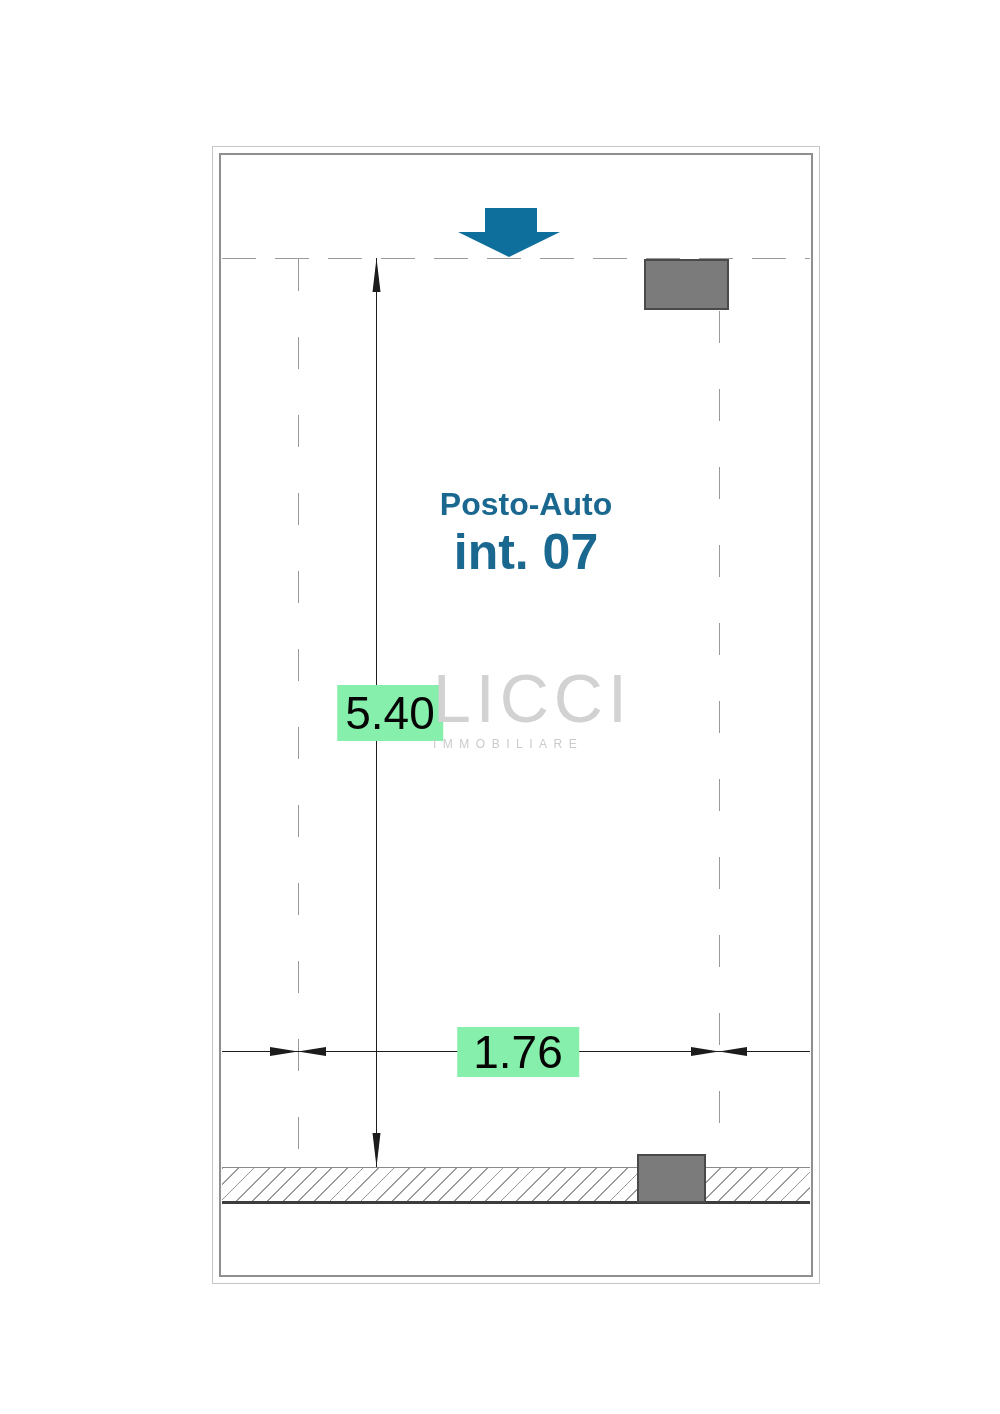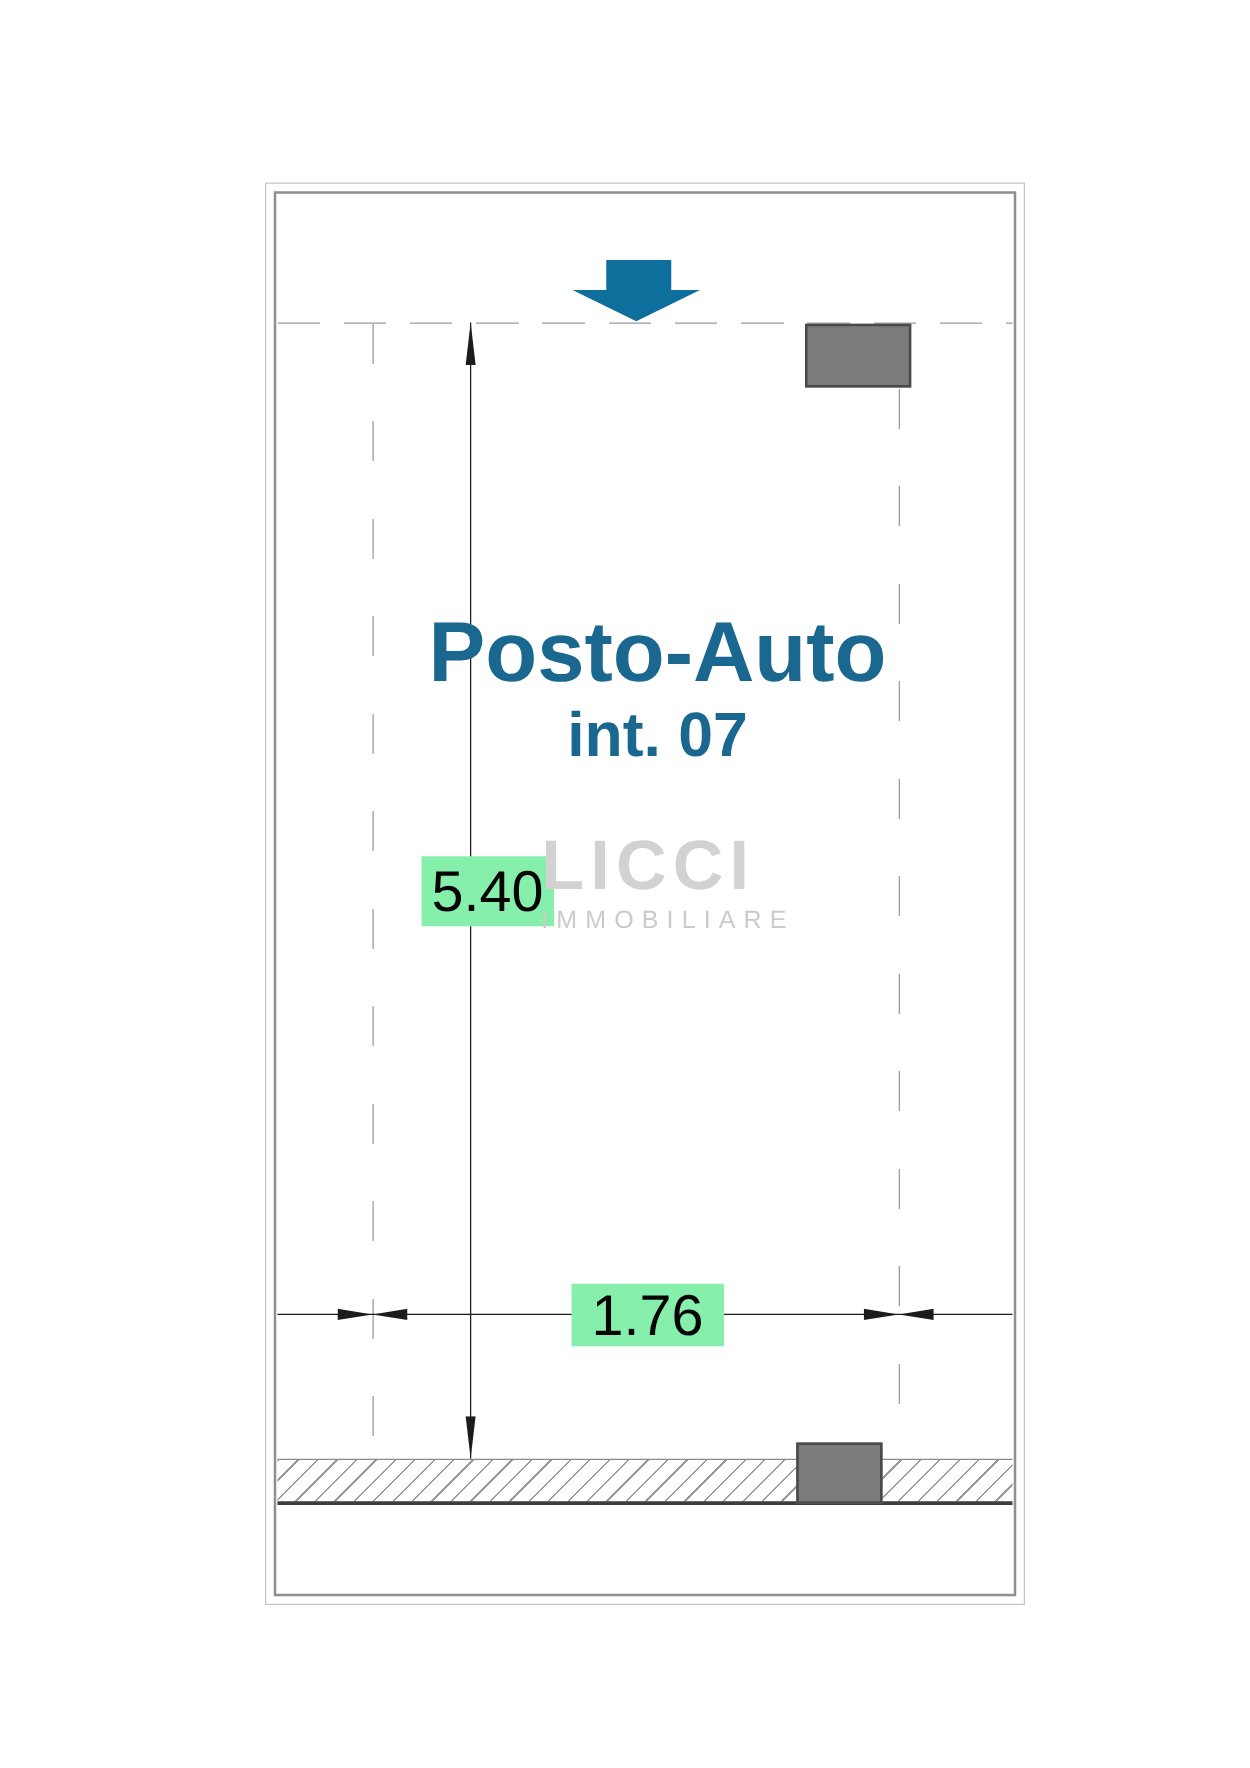--- a/index.html
+++ b/index.html
@@ -74,7 +74,7 @@
     position:absolute;left:526px;top:488px;transform:translateX(-50%);
     text-align:center;color:var(--title);white-space:nowrap;
   }
-  .unit-title .line1{font-size:68px;font-weight:700;line-height:1.0;}
+  .unit-title .line1{font-size:32px;font-weight:700;line-height:1.0;}
   .unit-title .line2{font-size:50px;font-weight:700;line-height:1.0;margin-top:7px;}
   
   .watermark{position:absolute;left:433px;top:664px;white-space:nowrap;}

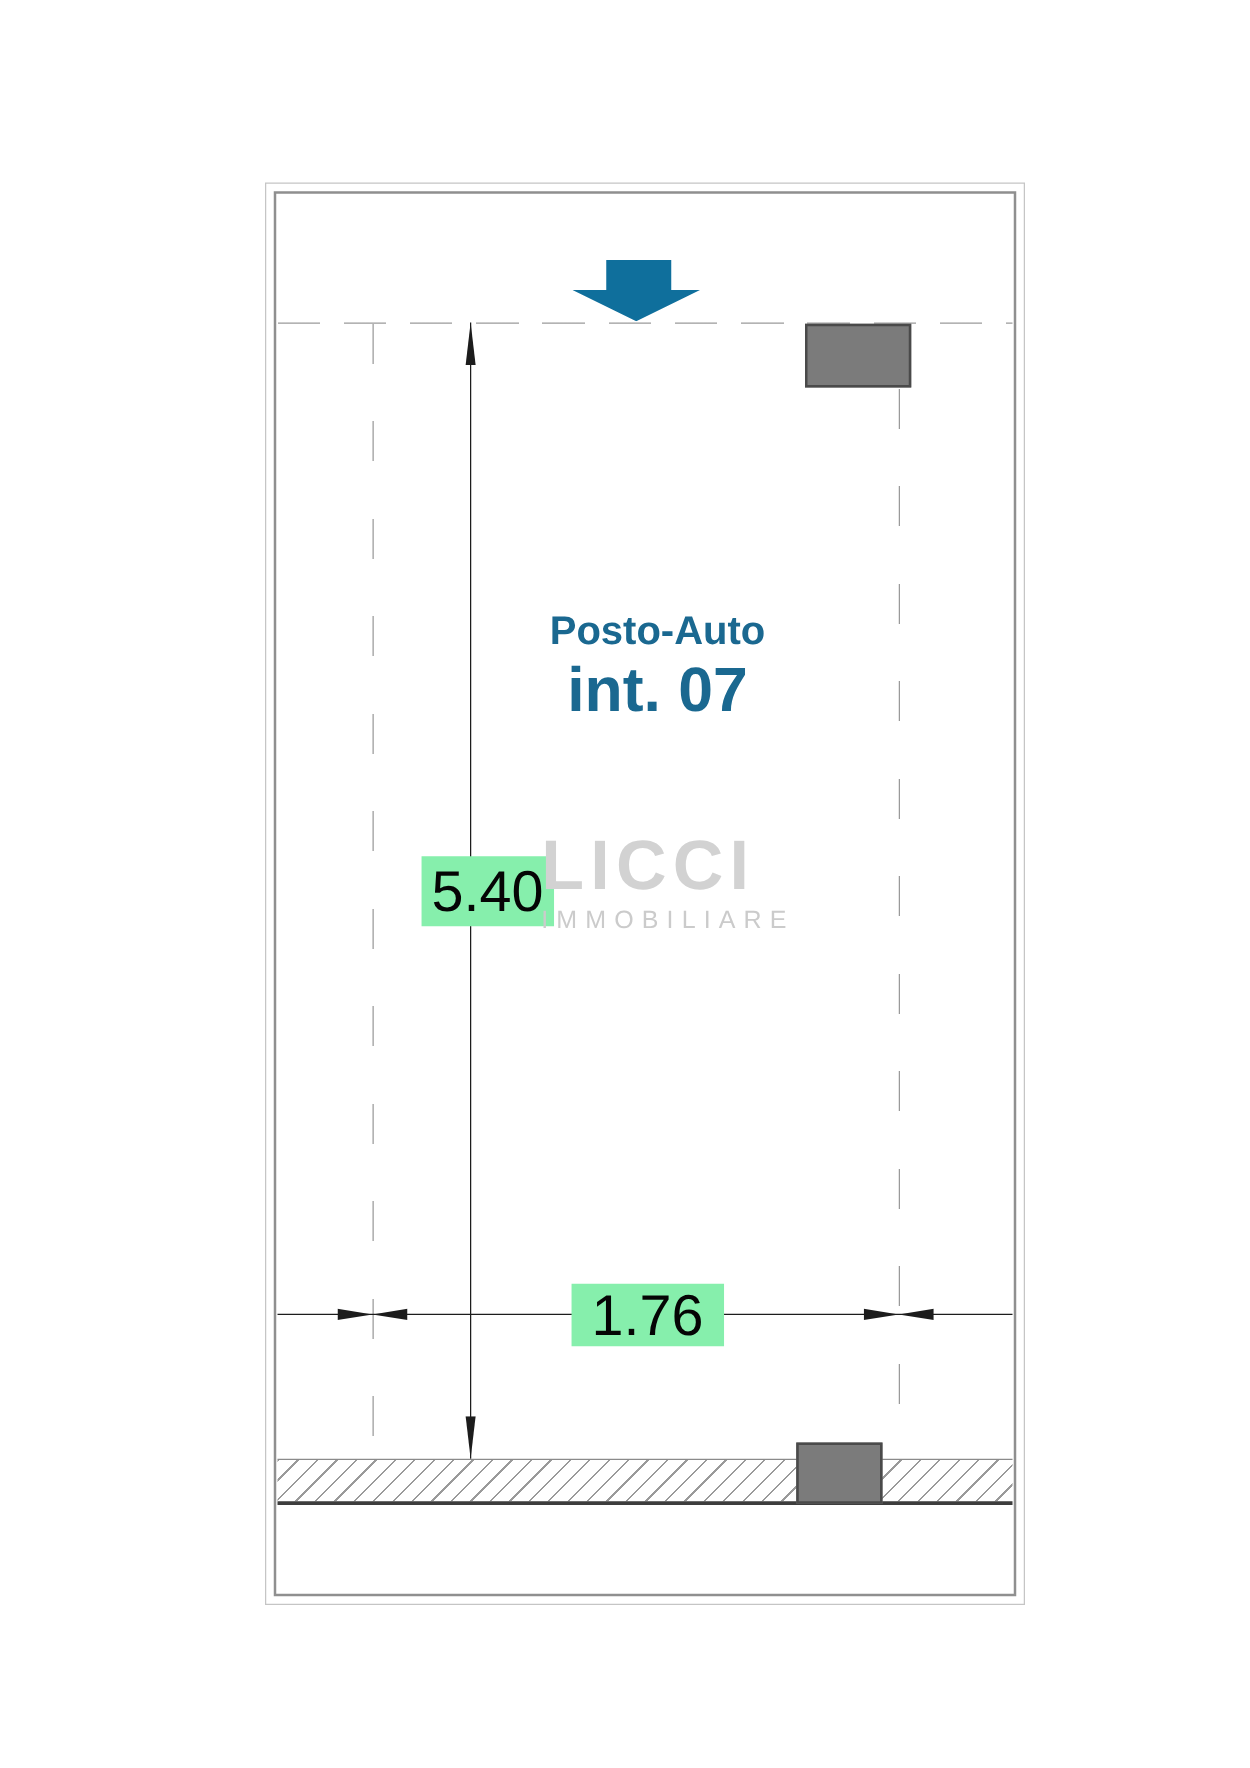--- a/index.html
+++ b/index.html
@@ -79,7 +79,7 @@
   
   .watermark{position:absolute;left:433px;top:664px;white-space:nowrap;}
   .wm-brand{
-    font-size:56px;font-weight:700;letter-spacing:5px;
+    font-size:68px;font-weight:400;letter-spacing:5px;
     color:var(--watermark);line-height:1;
   }
   .wm-tag{

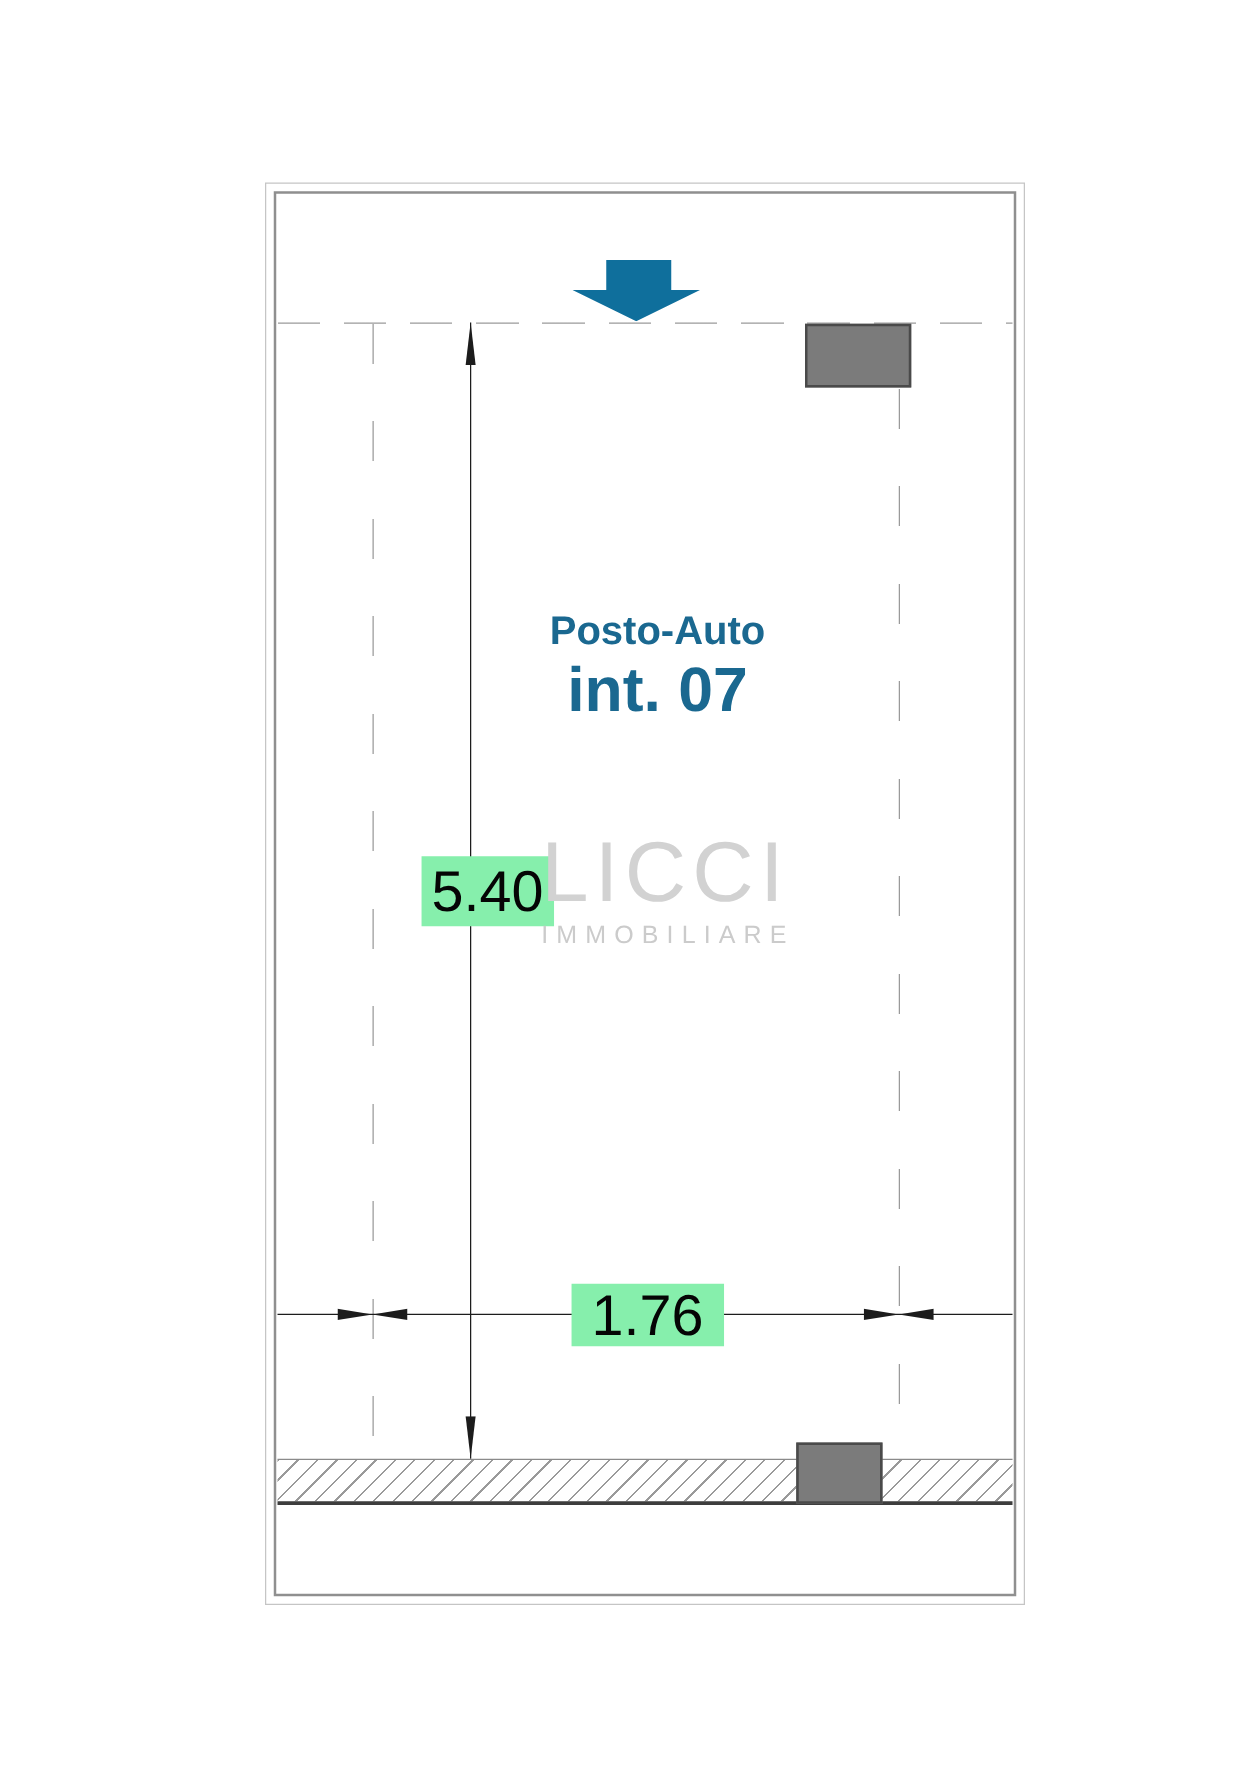--- a/index.html
+++ b/index.html
@@ -83,7 +83,7 @@
     color:var(--watermark);line-height:1;
   }
   .wm-tag{
-    font-size:20px;font-weight:400;letter-spacing:6.5px;
+    font-size:12px;font-weight:400;letter-spacing:6.5px;
     color:var(--watermark2);margin-top:6px;line-height:1;
   }
   

